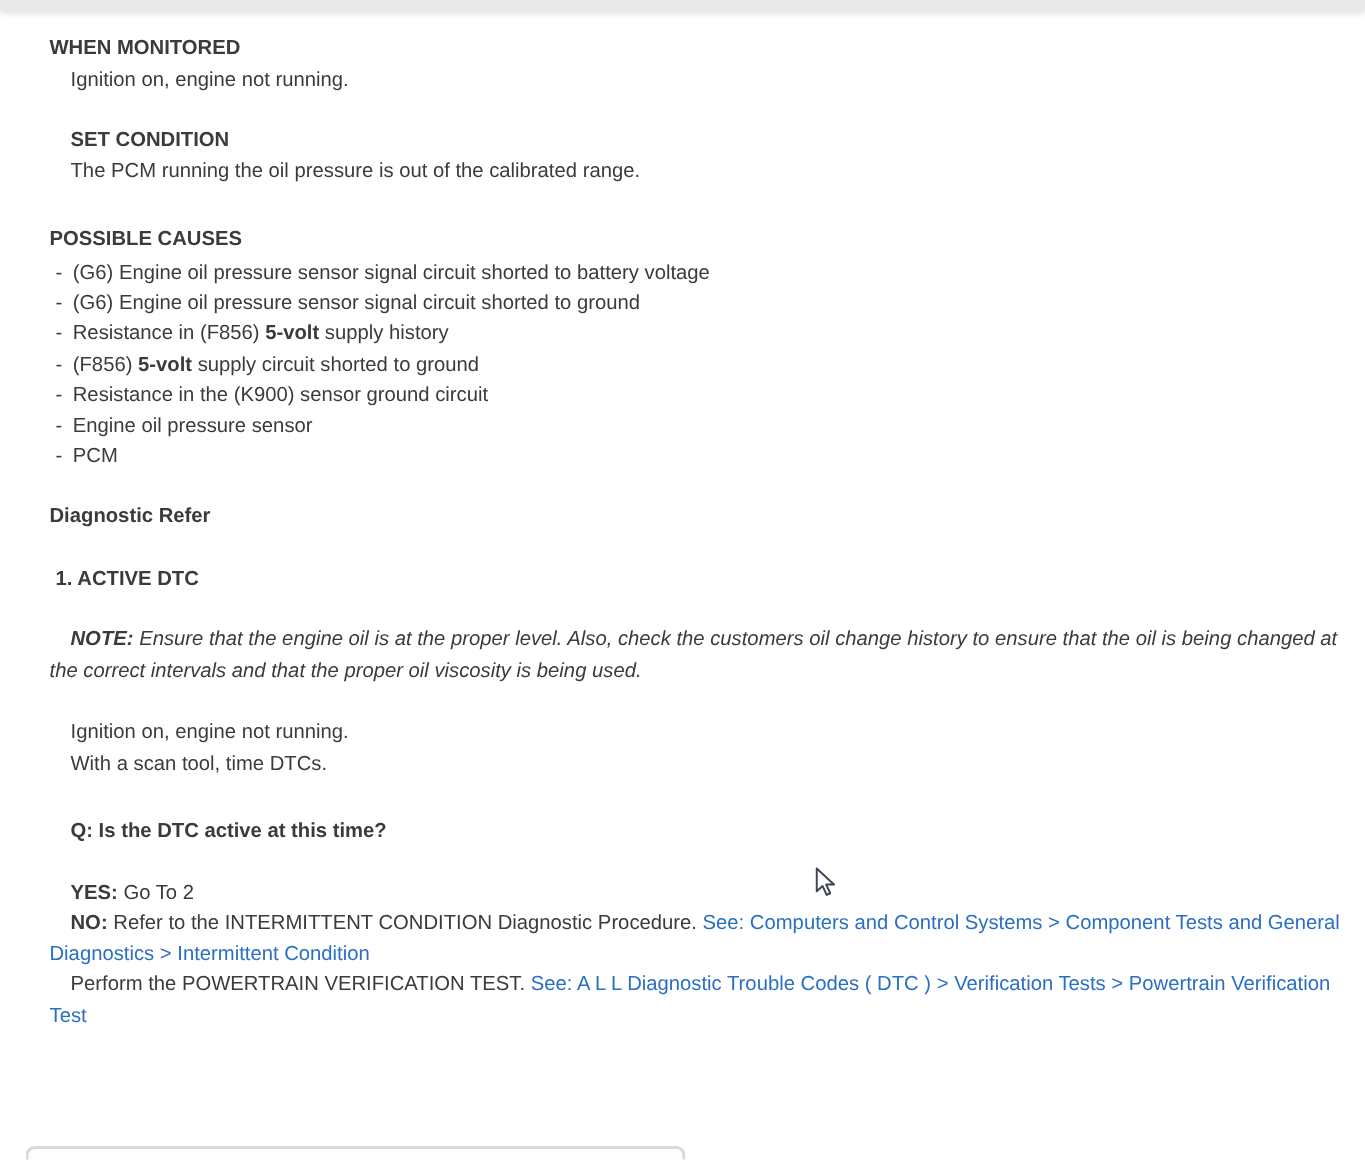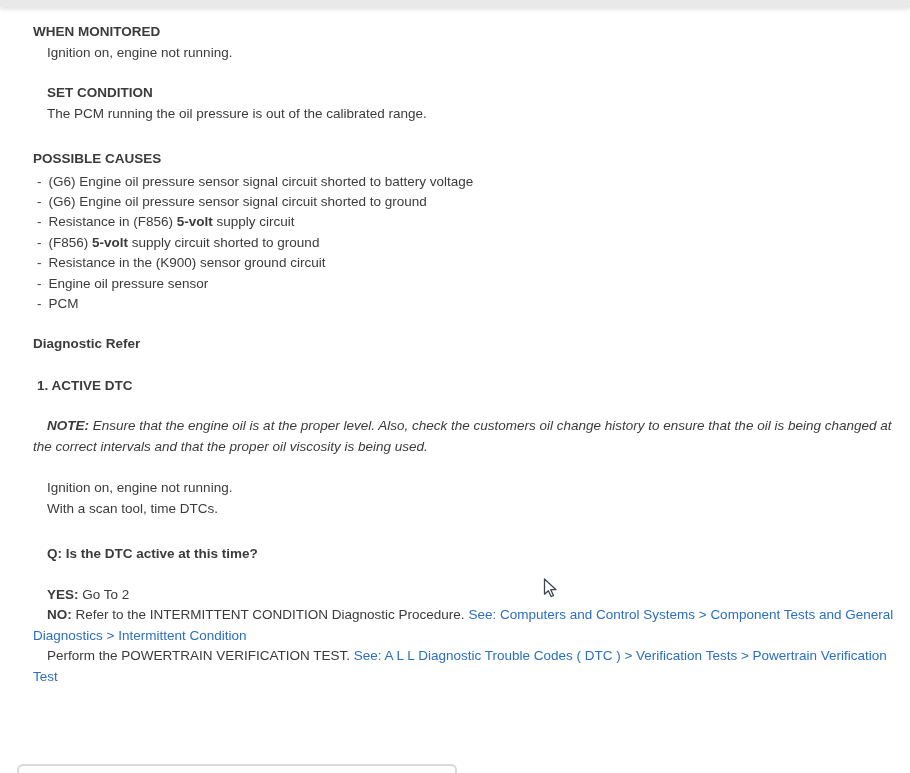--- a/index.html
+++ b/index.html
@@ -59,7 +59,7 @@
   <ul class="causes">
     <li><span class="dash">-</span><span>(G6) Engine oil pressure sensor signal circuit shorted to battery voltage</span><b></b><span></span></li>
     <li><span class="dash">-</span><span>(G6) Engine oil pressure sensor signal circuit shorted to ground</span><b></b><span></span></li>
-    <li><span class="dash">-</span><span>Resistance in (F856) </span><b>5-volt</b><span> supply circuit</span></li>
+    <li><span class="dash">-</span><span>Resistance in (F856) </span><b>5-volt</b><span> supply history</span></li>
     <li><span class="dash">-</span><span>(F856) </span><b>5-volt</b><span> supply circuit shorted to ground</span></li>
     <li><span class="dash">-</span><span>Resistance in the (K900) sensor ground circuit</span><b></b><span></span></li>
     <li><span class="dash">-</span><span>Engine oil pressure sensor</span><b></b><span></span></li>

